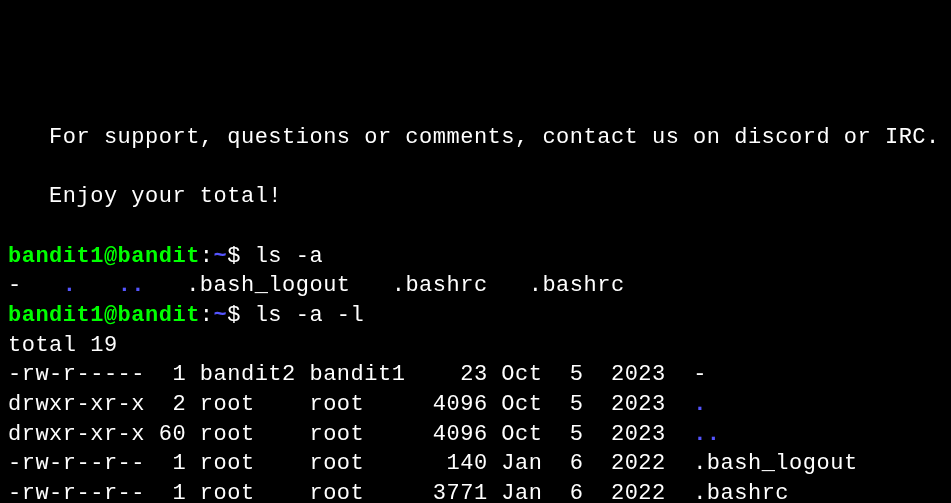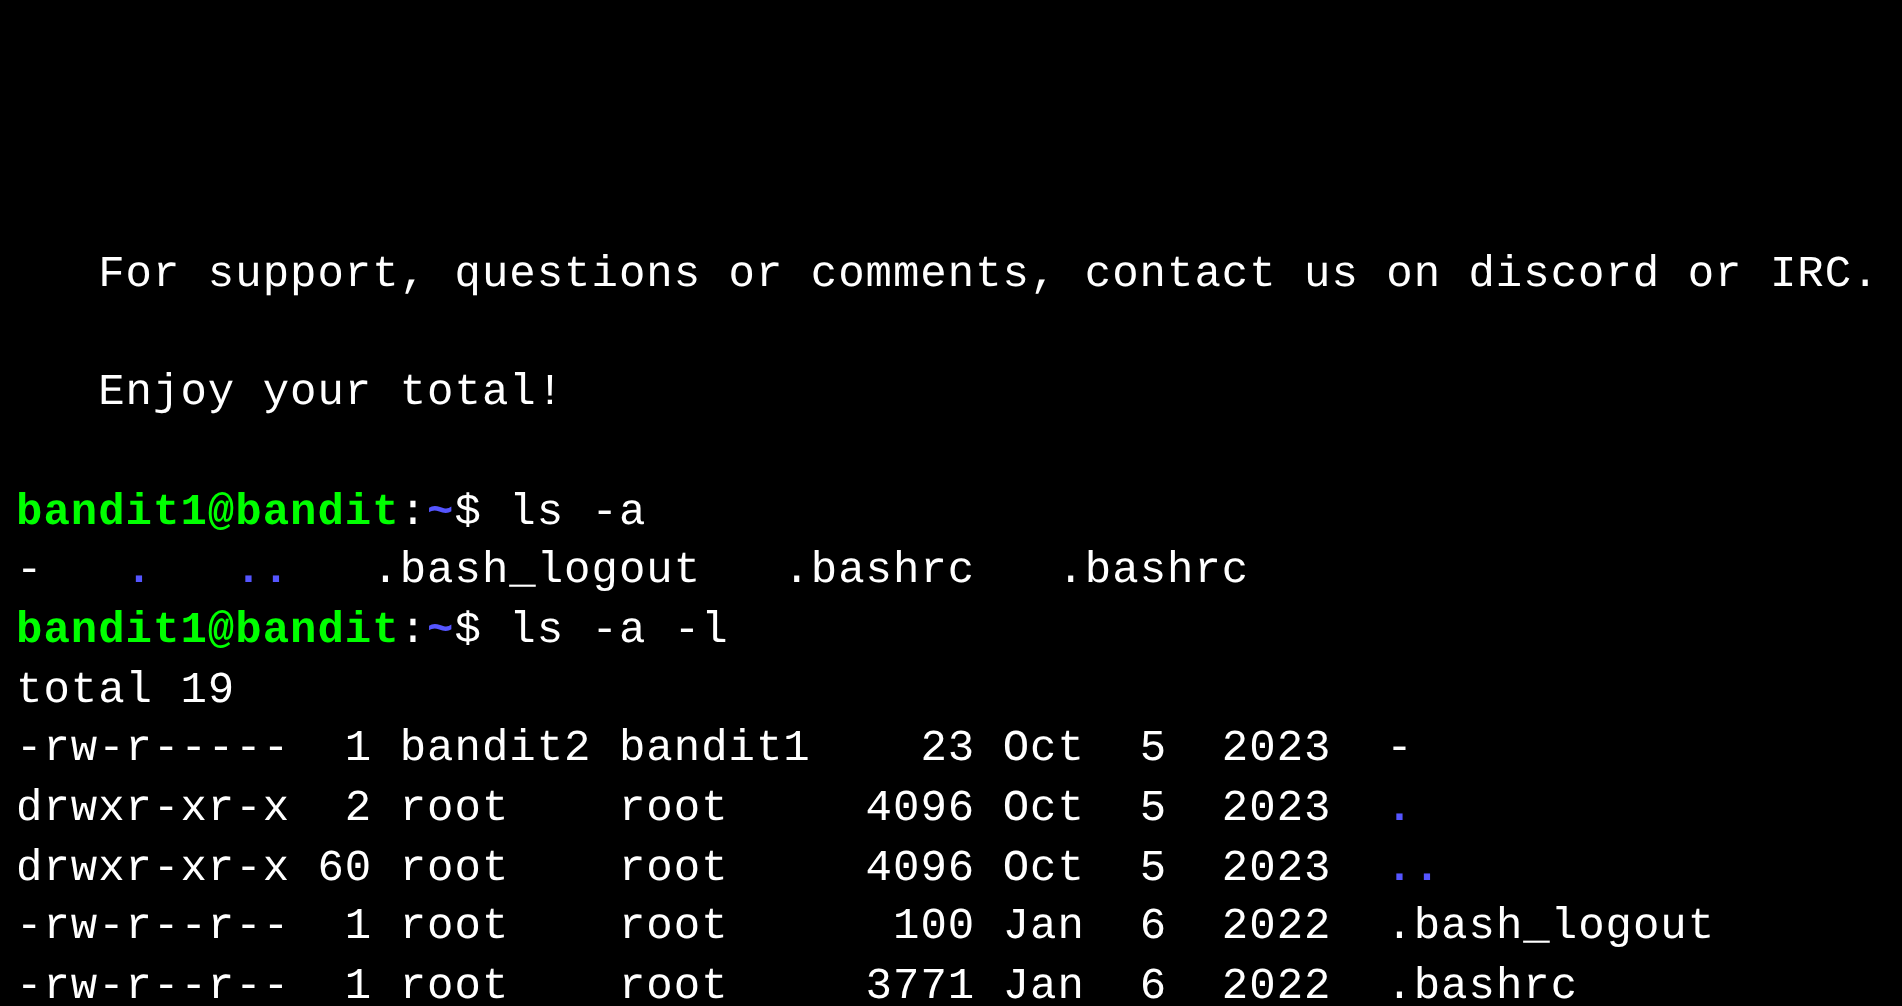--- a/index.html
+++ b/index.html
@@ -41,7 +41,7 @@
 <div id="listing"><span class="white">-rw-r-----</span> <span class="white"> 1</span> <span class="white">bandit2</span> <span class="white">bandit1</span>  <span class="white">  23</span> <span class="white">Oct  5  2023</span>  <span class="white">-</span>
 <span class="white">drwxr-xr-x</span> <span class="white"> 2</span> <span class="white">root   </span> <span class="white">root   </span>  <span class="white">4096</span> <span class="white">Oct  5  2023</span>  <span class="dirlink">.</span>
 <span class="white">drwxr-xr-x</span> <span class="white">60</span> <span class="white">root   </span> <span class="white">root   </span>  <span class="white">4096</span> <span class="white">Oct  5  2023</span>  <span class="dirlink">..</span>
-<span class="white">-rw-r--r--</span> <span class="white"> 1</span> <span class="white">root   </span> <span class="white">root   </span>  <span class="white"> 100</span> <span class="white">Jan  6  2022</span>  <span class="white">.bash_logout</span>
+<span class="white">-rw-r--r--</span> <span class="white"> 1</span> <span class="white">root   </span> <span class="white">root   </span>  <span class="white"> 140</span> <span class="white">Jan  6  2022</span>  <span class="white">.bash_logout</span>
 <span class="white">-rw-r--r--</span> <span class="white"> 1</span> <span class="white">root   </span> <span class="white">root   </span>  <span class="white">3771</span> <span class="white">Jan  6  2022</span>  <span class="white">.bashrc</span>
         </div>
 

